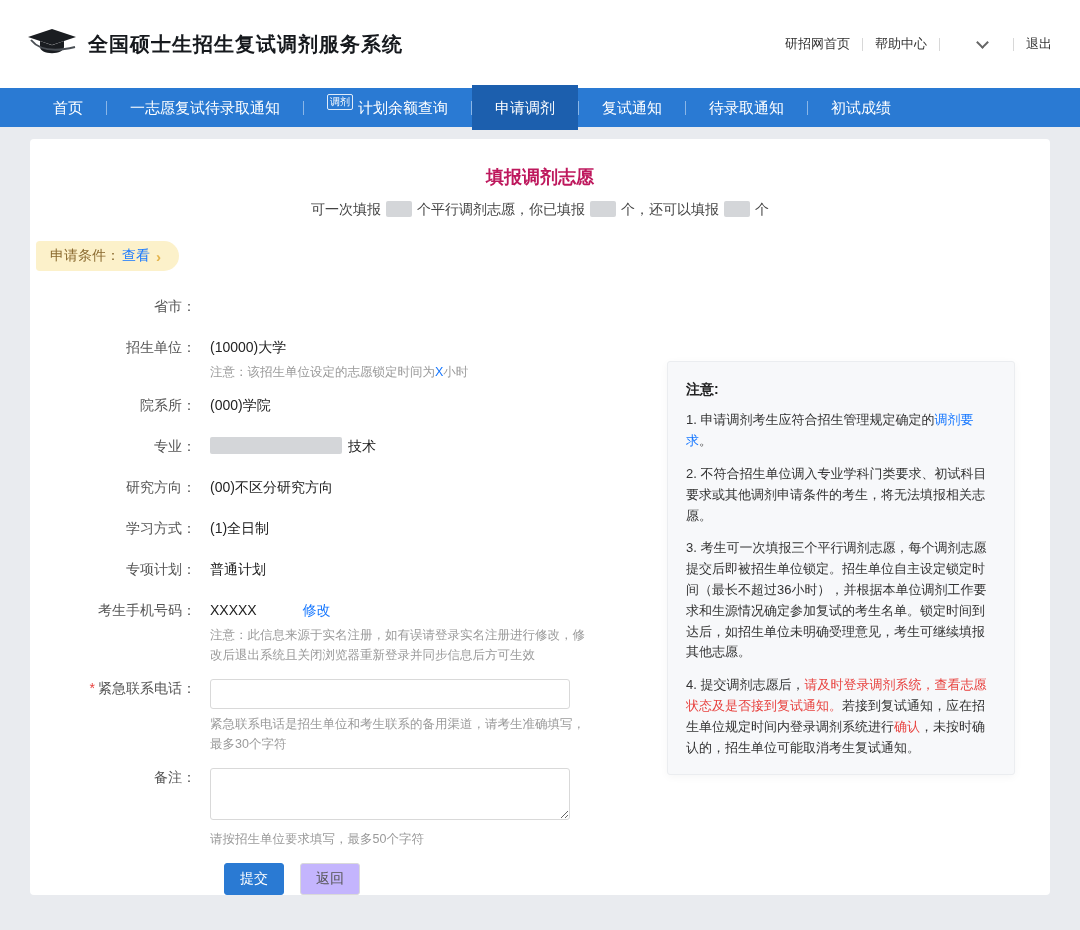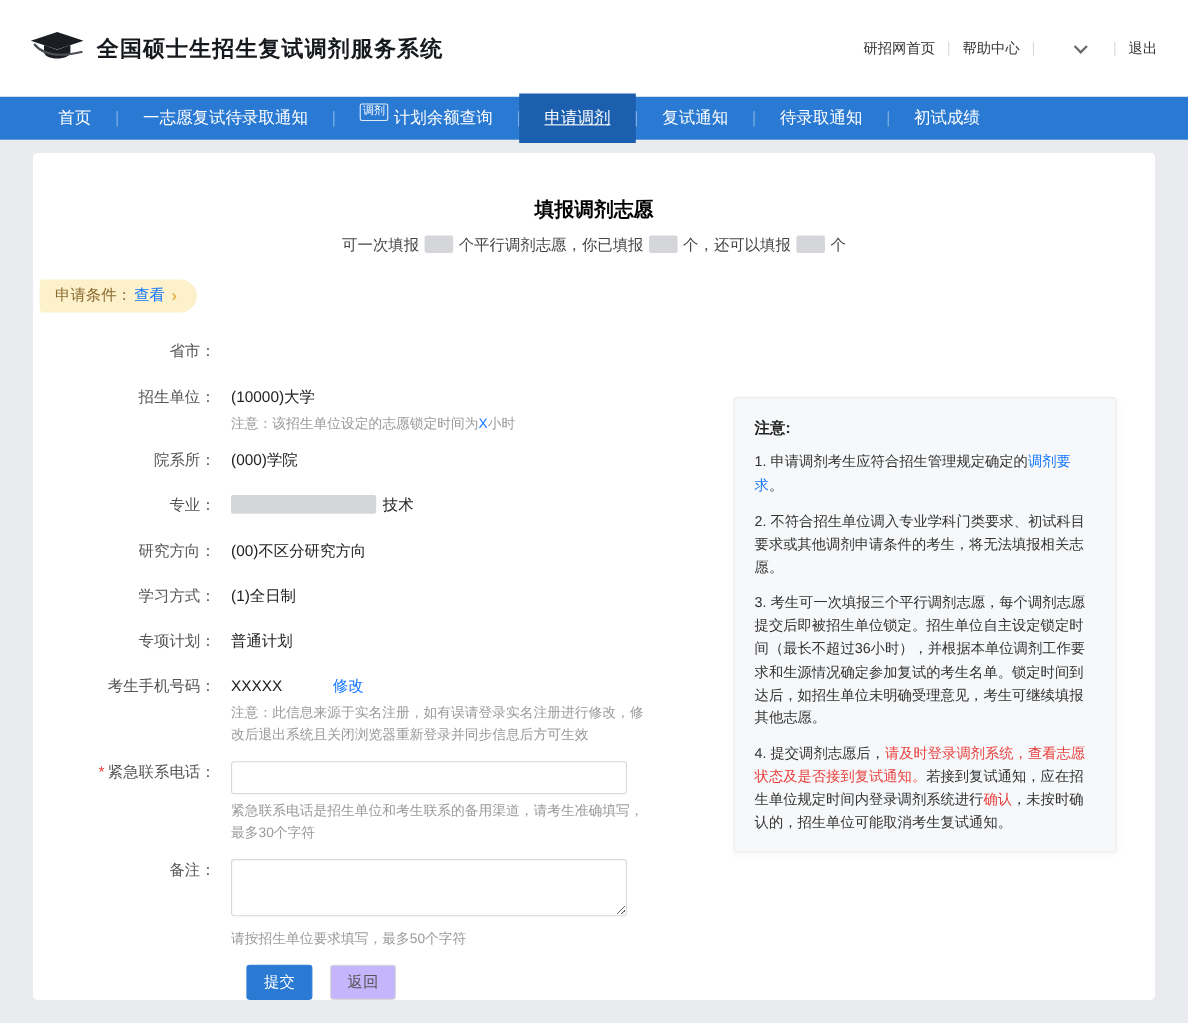--- a/index.html
+++ b/index.html
@@ -36,7 +36,7 @@
     height: 45px; line-height: 45px; padding: 0 23px; font-size: 15px;
     cursor: pointer; white-space: nowrap; display: flex; align-items: center;
   }
-  .nav-item.active { background: #1c5fae; text-decoration: underline; }
+  .nav-item.active { background: #1c5fae; }
   .nav-sep { width: 1px; height: 14px; background: rgba(255,255,255,.45); }
   .nav-tag {
     font-size: 10px; line-height: 14px; border: 1px solid rgba(255,255,255,.85);

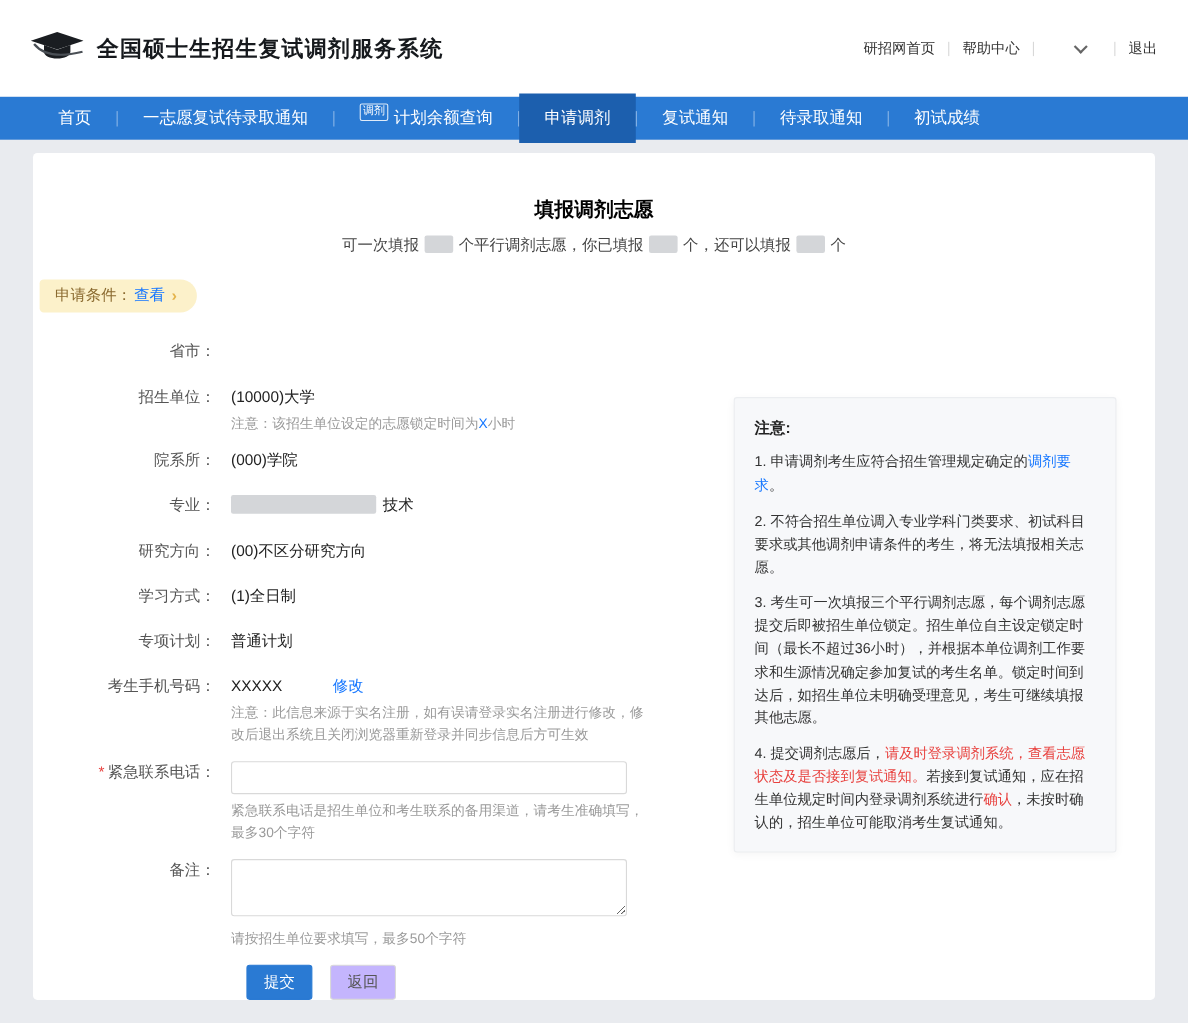--- a/index.html
+++ b/index.html
@@ -49,7 +49,7 @@
     background: #fff; border-radius: 4px; min-height: 753px; position: relative;
     padding-top: 26px;
   }
-  .page-title { text-align: center; font-size: 18px; font-weight: bold; color: #000000; margin-top: 13px; }
+  .page-title { text-align: center; font-size: 18px; font-weight: bold; color: #be185d; }
   .page-subtitle { text-align: center; font-size: 14px; color: #444; margin-top: 12px; }
   .redacted { display: inline-block; width: 26px; height: 16px; background: #d4d6d9; vertical-align: -3px; margin: 0 5px; border-radius: 2px; }
   .redacted-wide { display: inline-block; width: 132px; height: 17px; background: #d4d6d9; vertical-align: -3px; margin-right: 6px; border-radius: 2px; }

